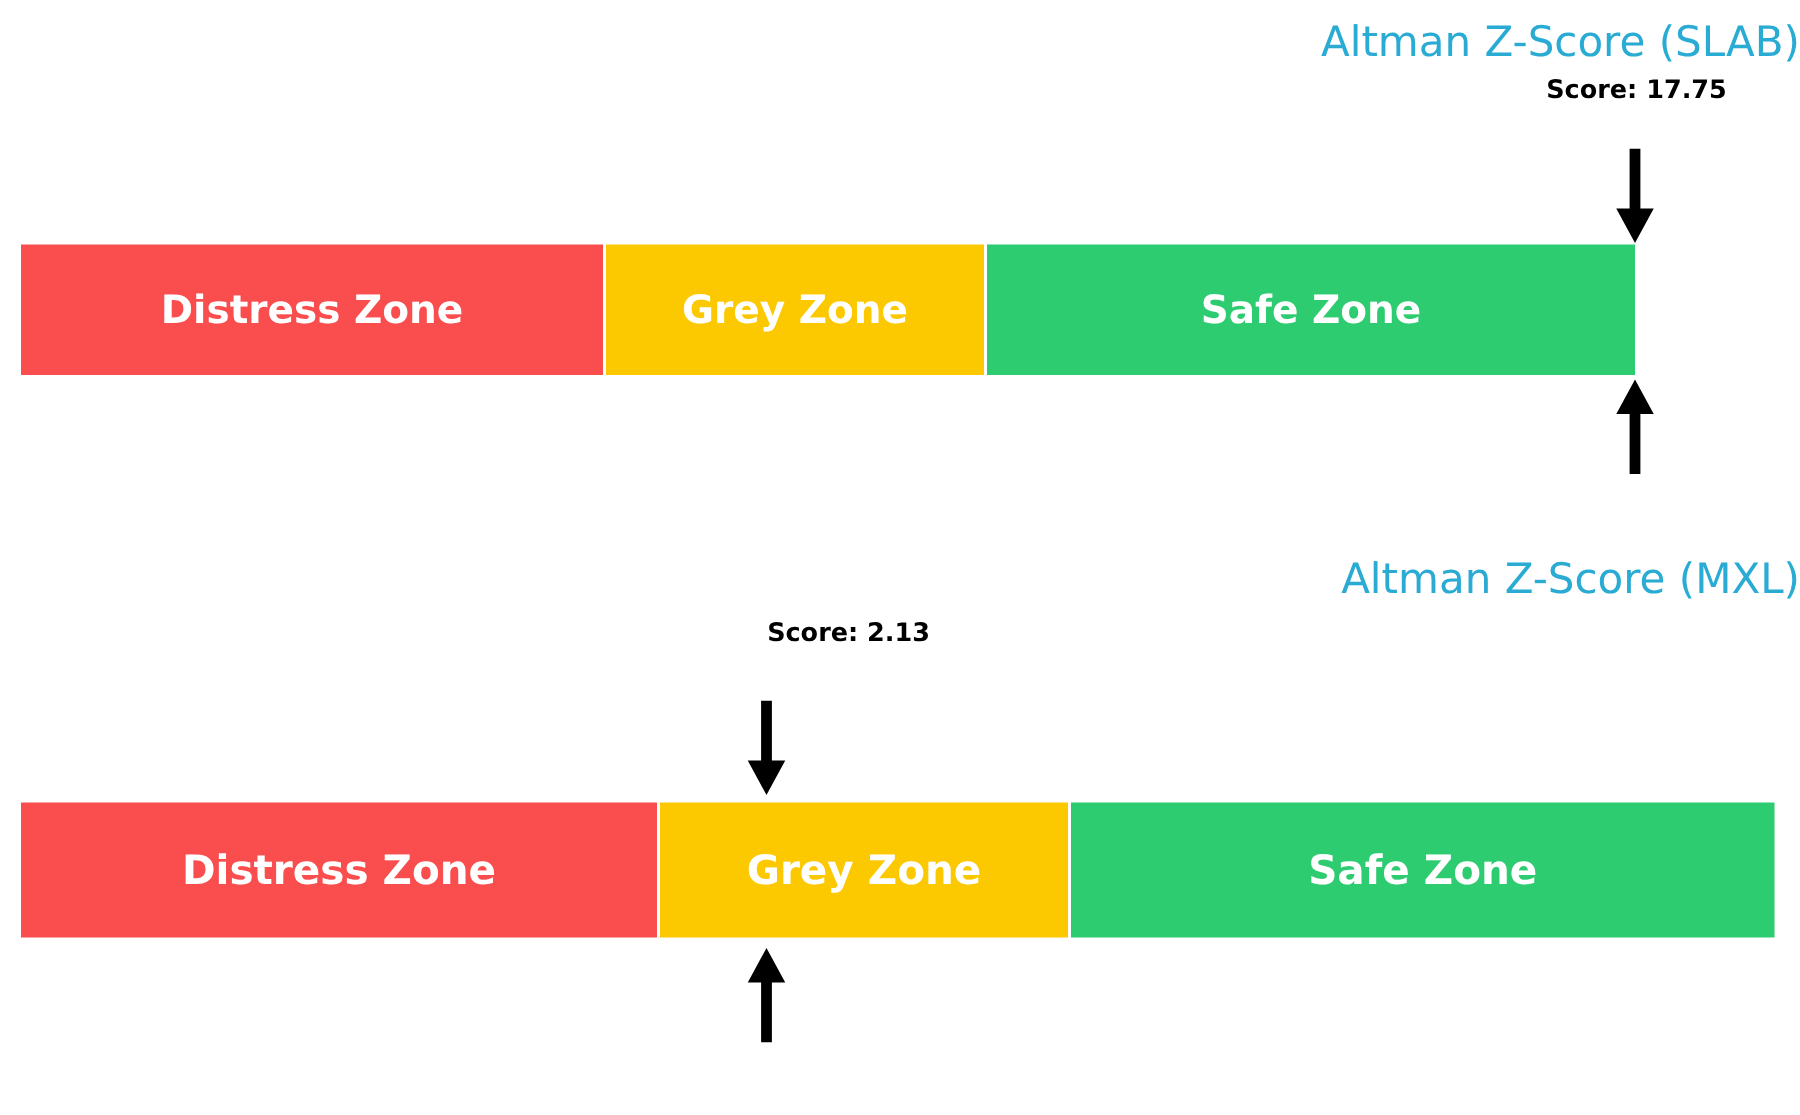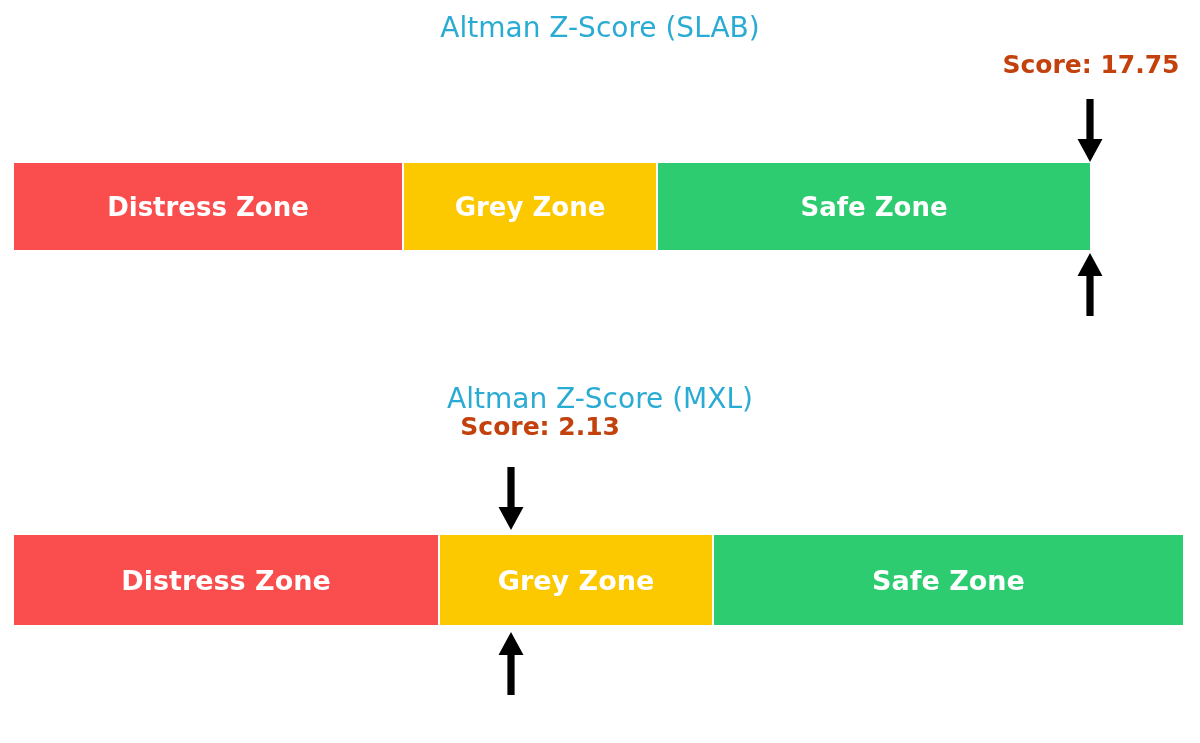--- a/index.html
+++ b/index.html
@@ -25,7 +25,7 @@
   
   .chart-title {
     position: absolute;
-    text-align: center;
+    text-align: right;
     color: #29abd4;
     font-family: "DejaVu Sans", sans-serif;
     font-size: 28px;

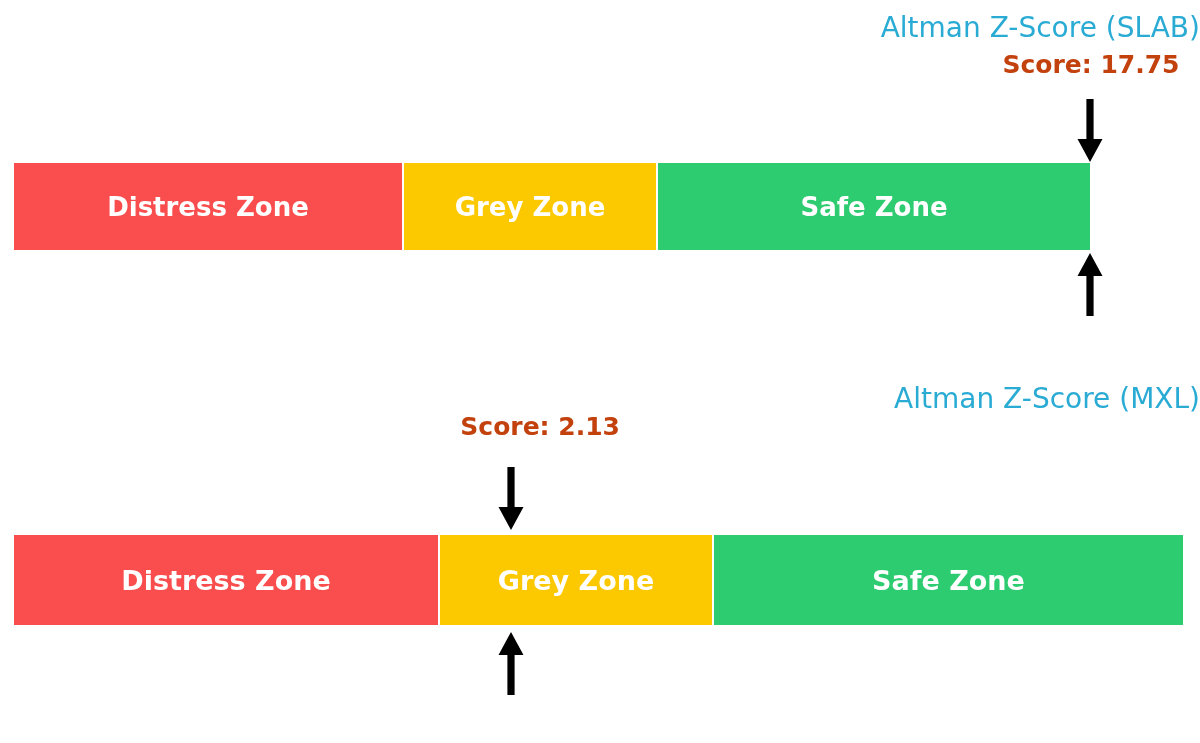--- a/index.html
+++ b/index.html
@@ -38,9 +38,9 @@
   .score-label {
     position: absolute;
     text-align: center;
-    color: #c2410c;
+    color: #000000;
     font-family: "DejaVu Sans", sans-serif;
-    font-size: 25px;
+    font-size: 17px;
     font-weight: bold;
     white-space: nowrap;
   }

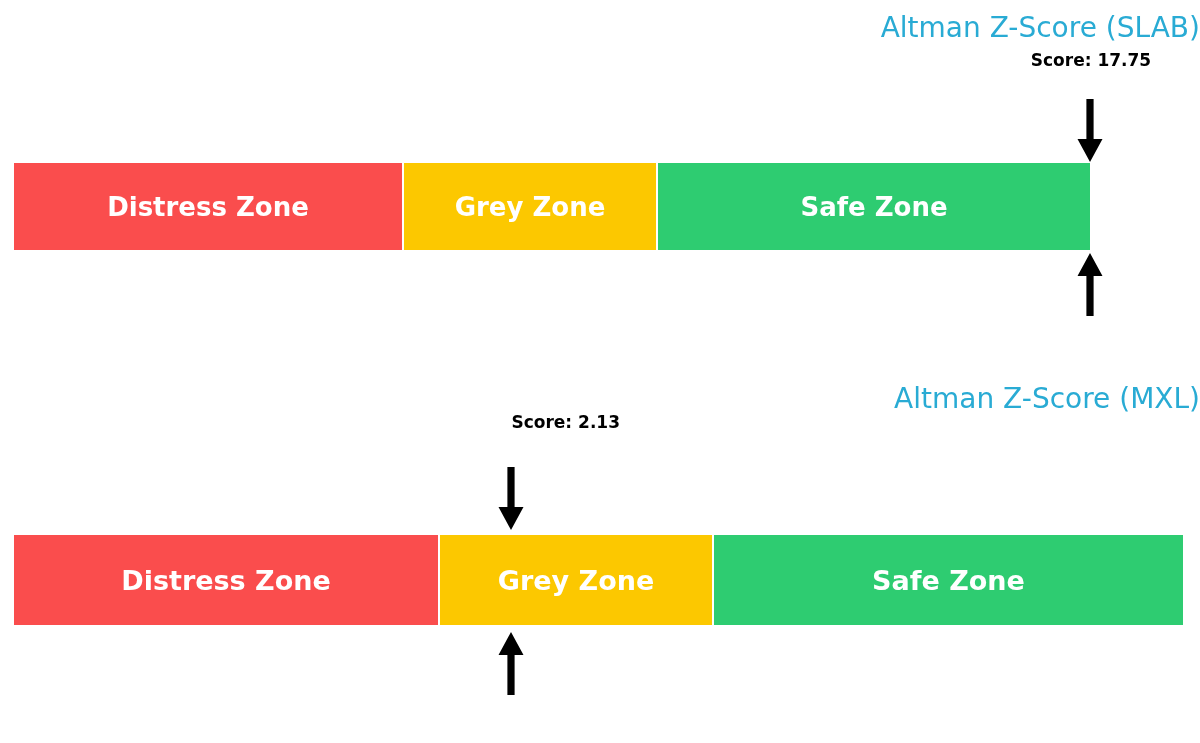--- a/index.html
+++ b/index.html
@@ -81,7 +81,7 @@
   #chart-slab .arrow-up   { left: 1075px; top: 252px; }
 
   
-  #chart-mxl .chart-title { left: 0; right: 0; top: 382px; }
+  #chart-mxl .chart-title { left: 0; right: 0; top: 369px; }
   #chart-mxl .score-label { left: 0; right: 0; top: 412px; }
   #chart-mxl .bar-track { left: 14px; top: 535px; width: 1169px; height: 90px; }
   #chart-mxl .zone-label { font-size: 27px; }

